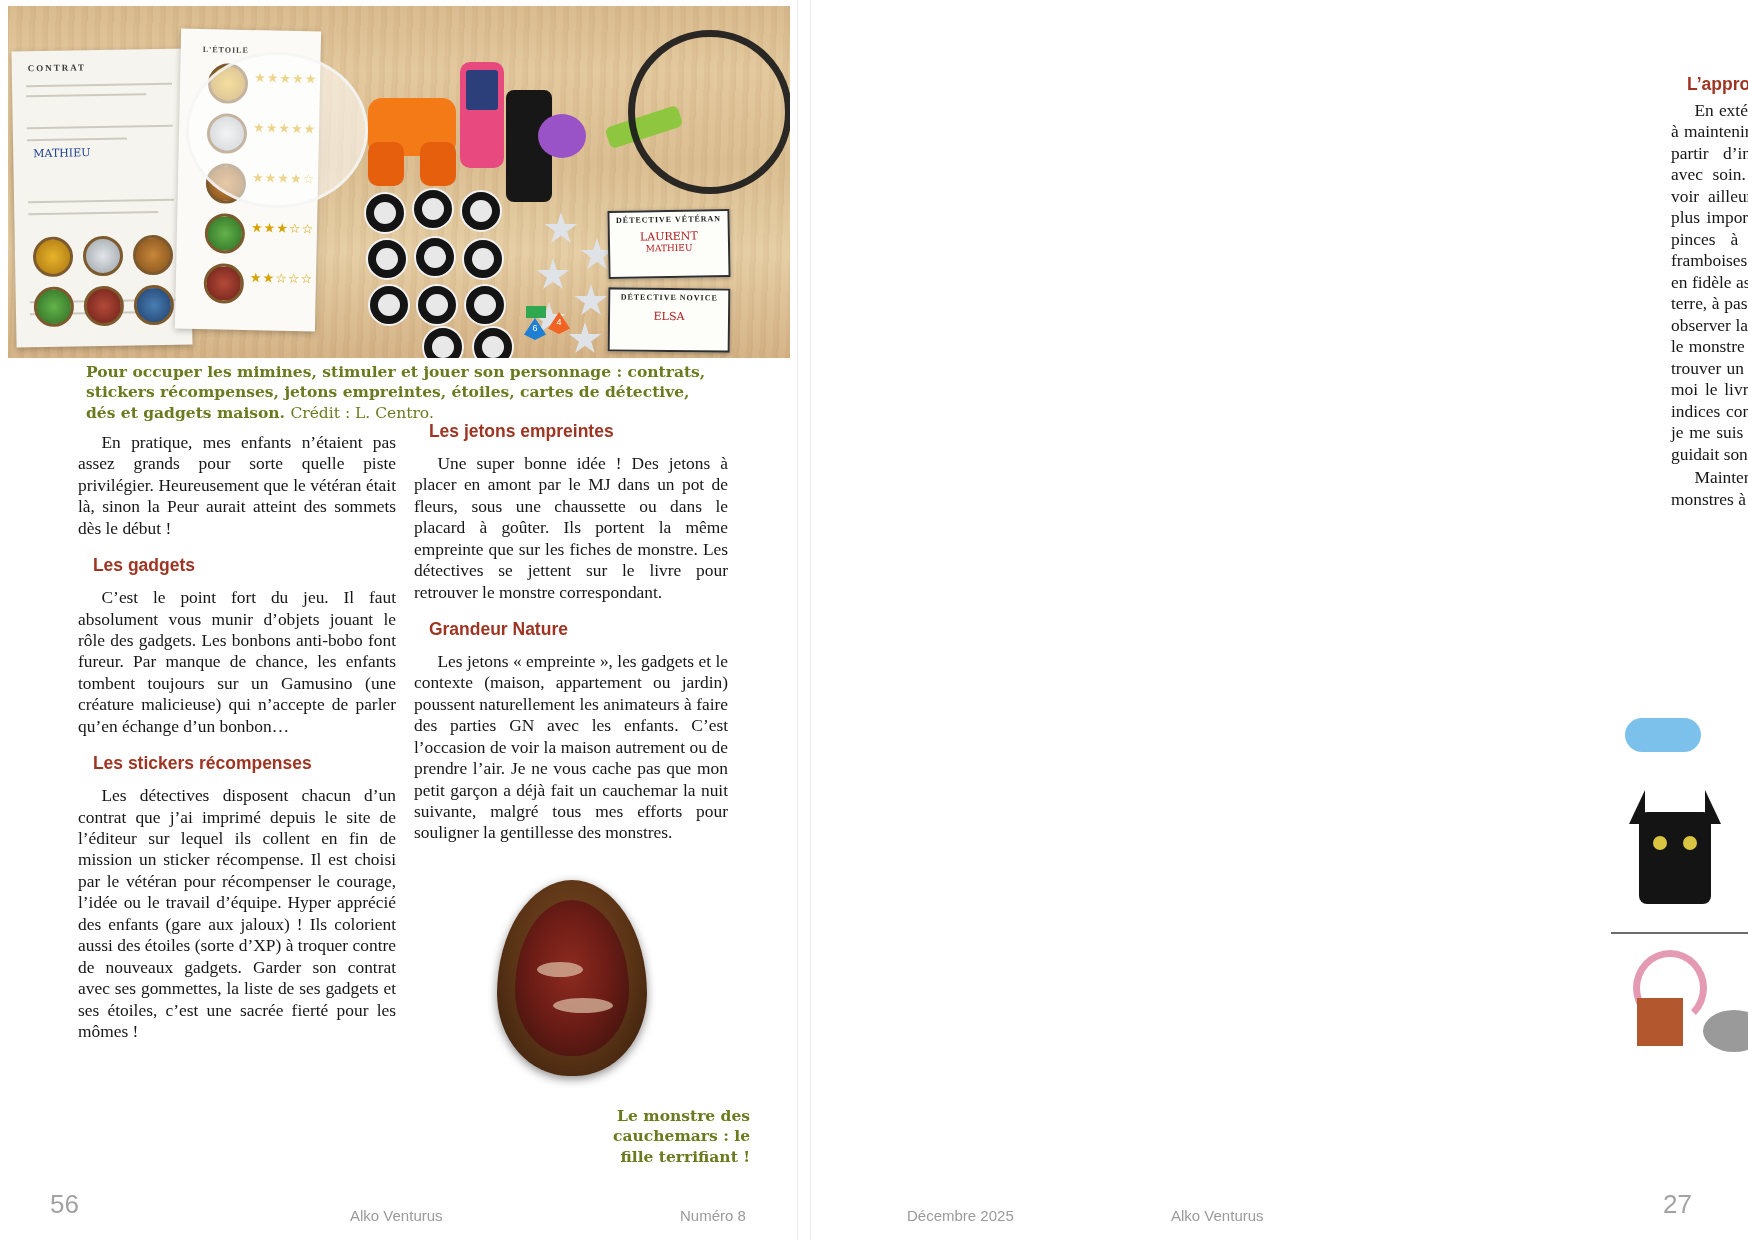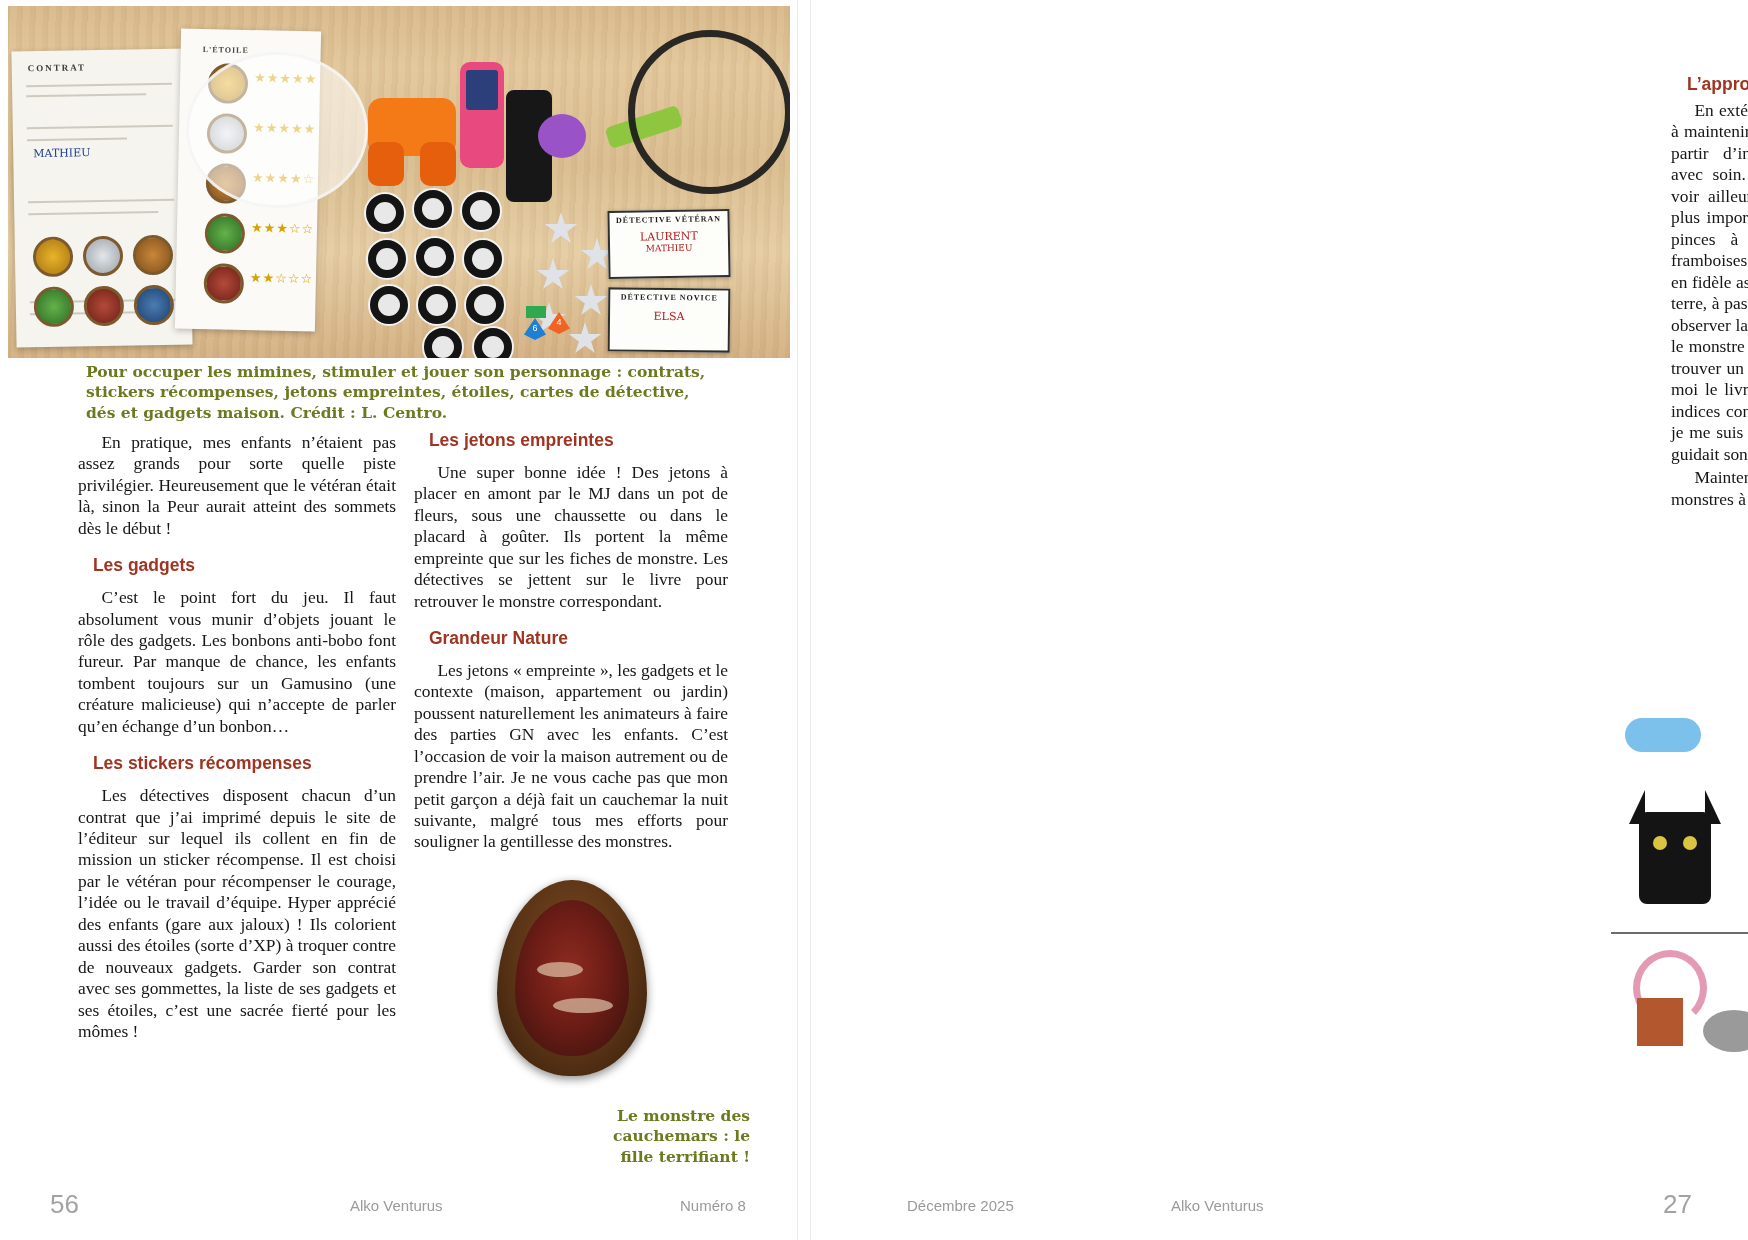--- a/index.html
+++ b/index.html
@@ -59,7 +59,7 @@
     font-family:"DejaVu Serif", serif;
     font-weight:700;color:#6b7a1e;font-size:15.5px;line-height:1.32;
   }
-  .cap-green .credit{font-weight:700;color:#6b7a1e;}
+  .cap-green .credit{font-weight:400;color:#6b7a1e;}
   .photo-caption{position:absolute;left:86px;top:362px;width:630px;}
 
   

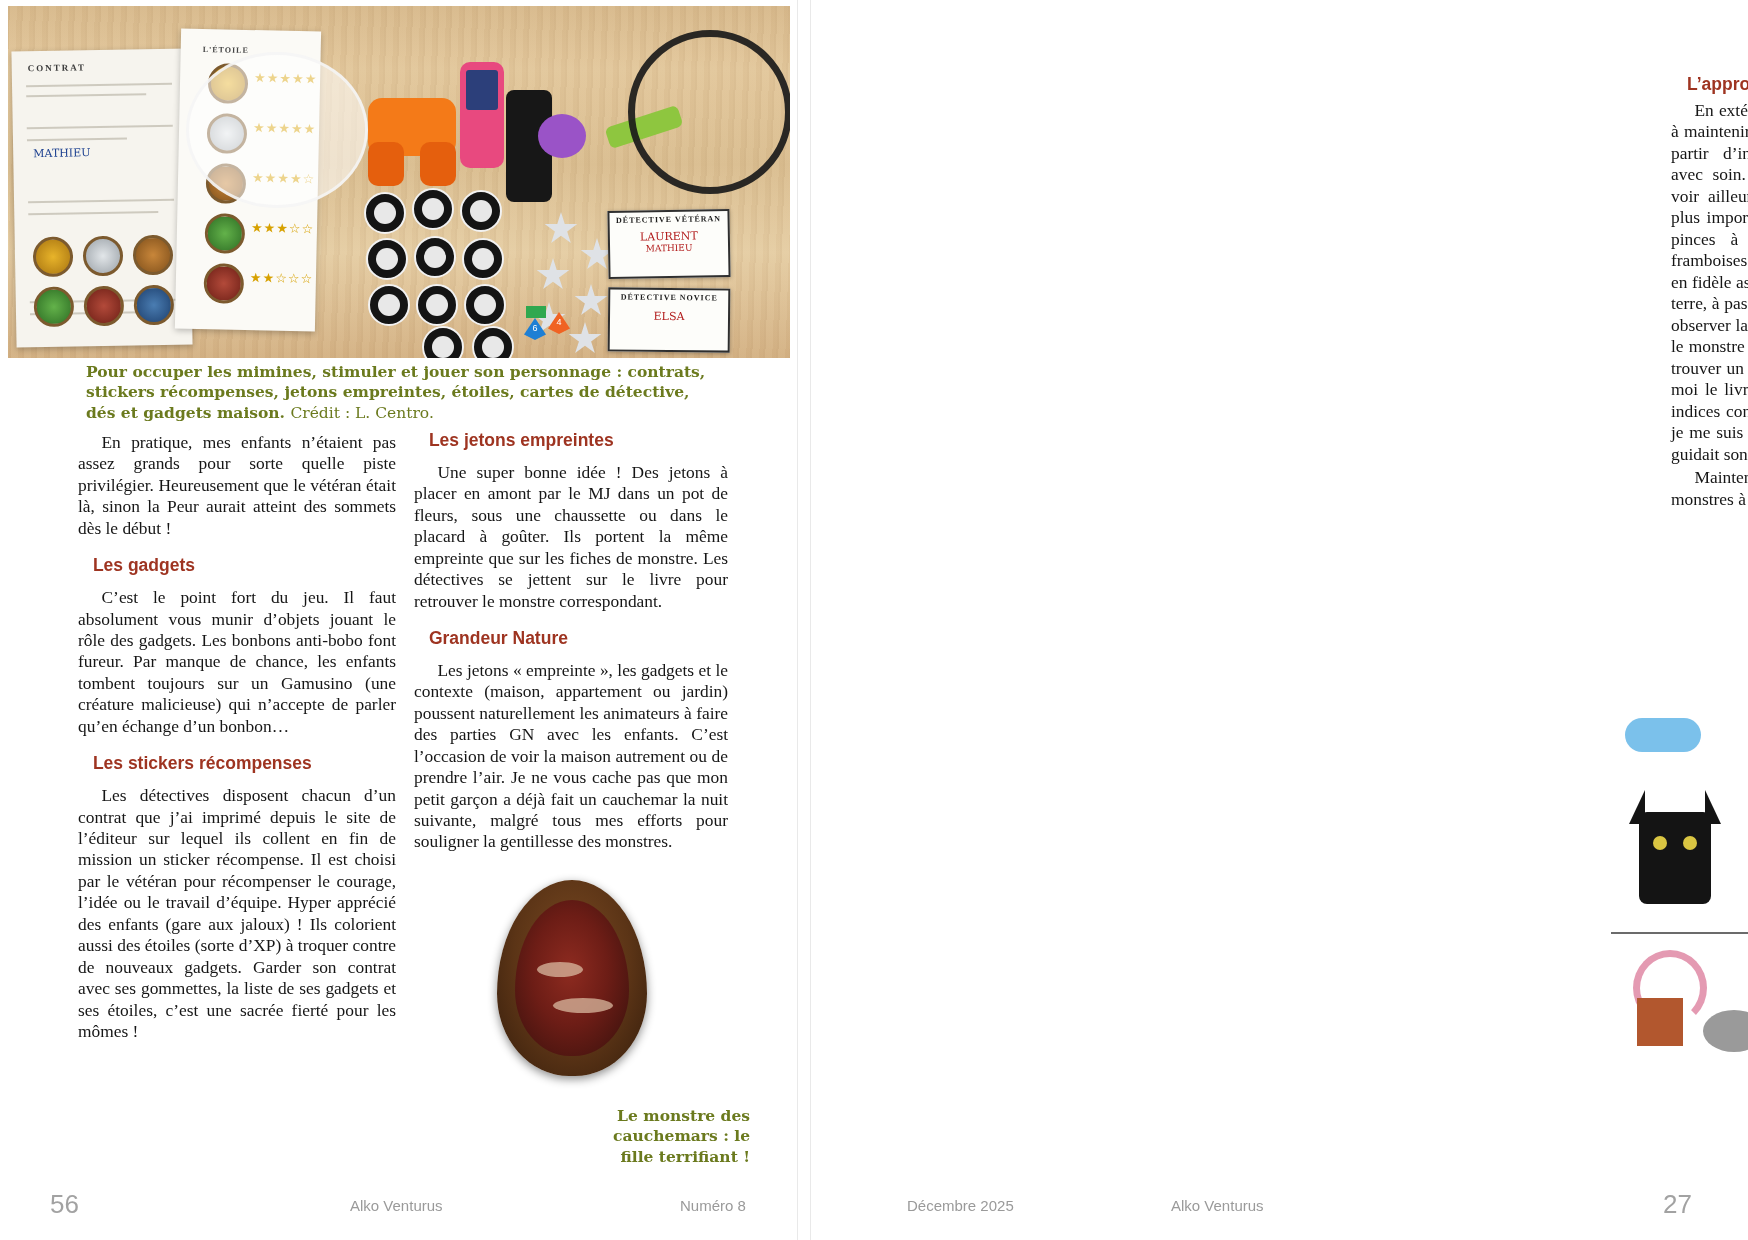--- a/index.html
+++ b/index.html
@@ -71,7 +71,7 @@
     font-weight:700;color:#9e3421;font-size:17.5px;
     margin:16px 0 10px 0;text-indent:.85em;text-align:left;
   }
-  h3.sec.first{margin-top:12px;}
+  h3.sec.first{margin-top:3px;}
   .col.c1{left:78px;top:432px;width:318px;}
   .col.c2{left:414px;top:418px;width:314px;}
   .col.c3{left:860px;top:100px;width:300px;}

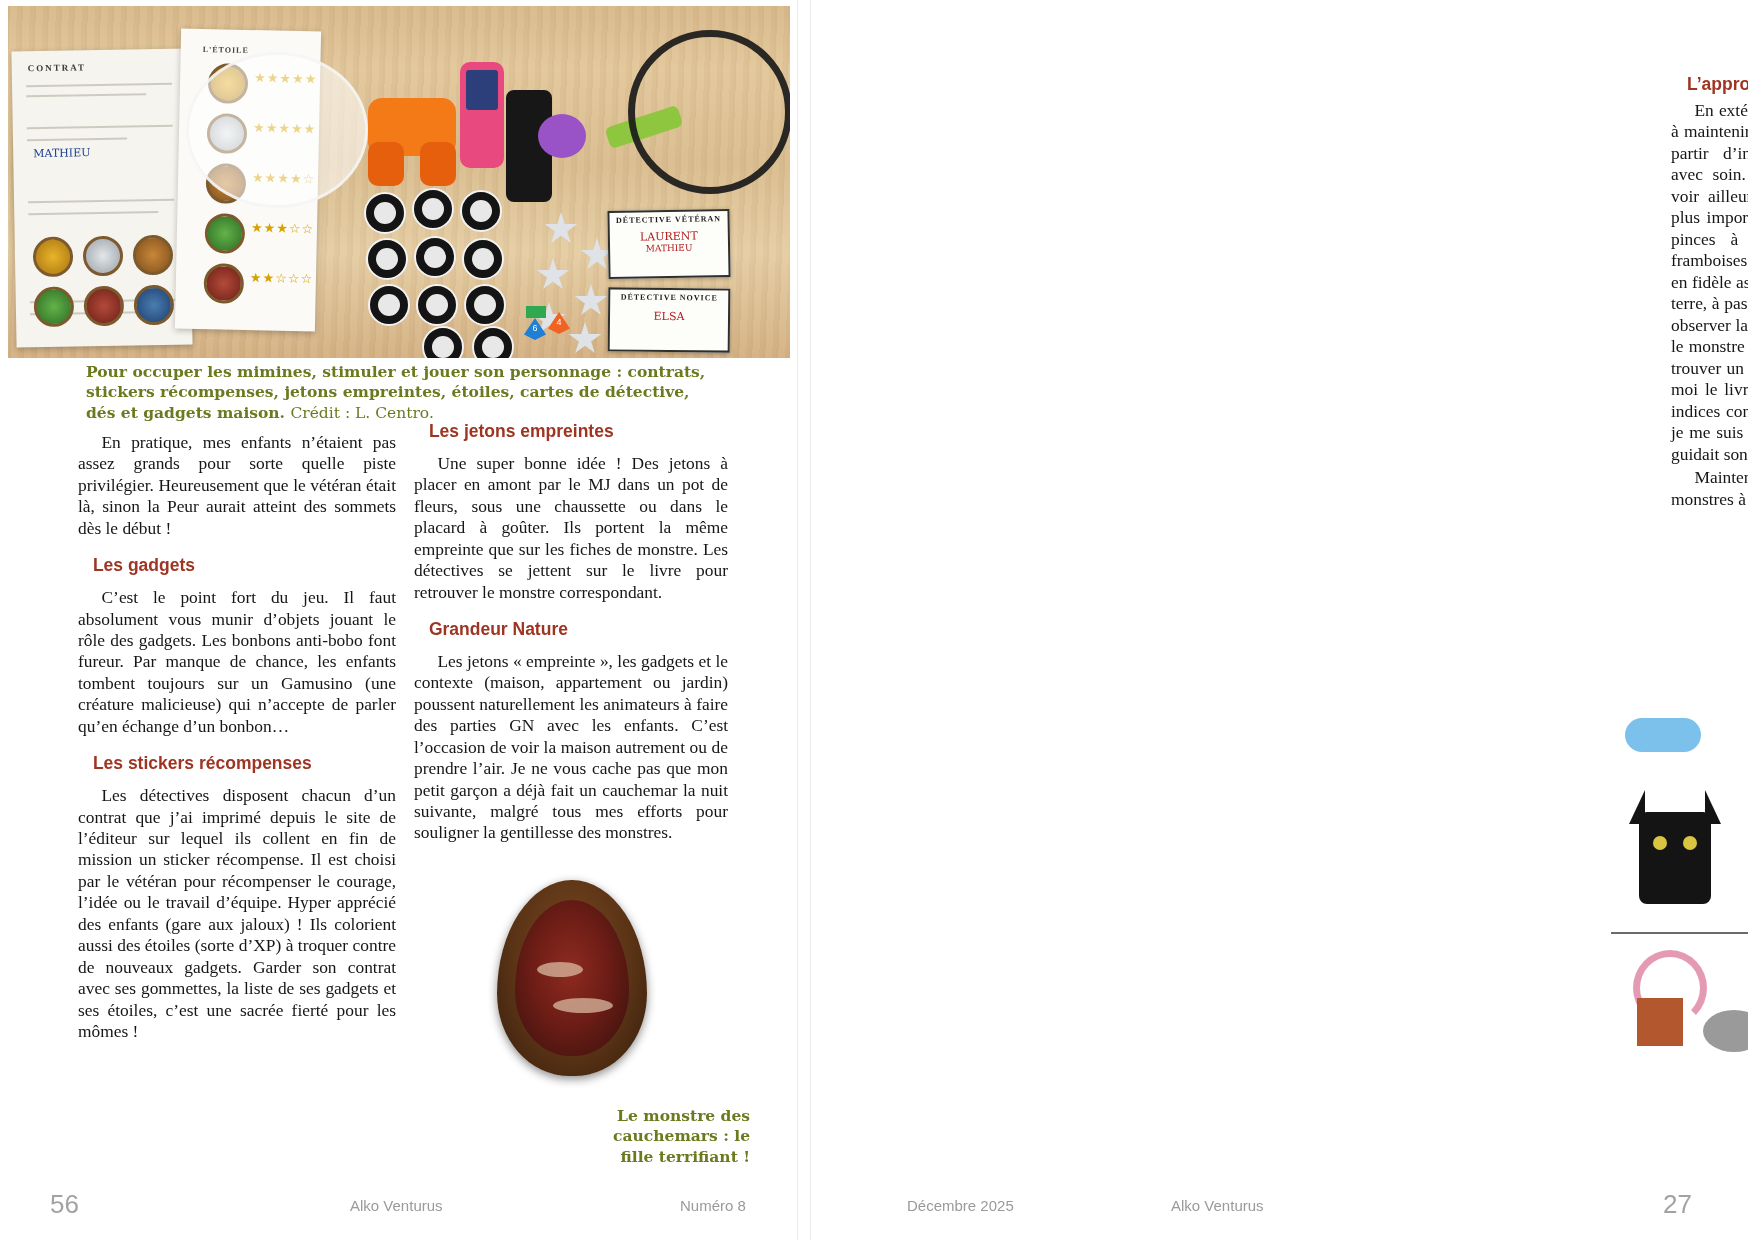--- a/index.html
+++ b/index.html
@@ -97,7 +97,7 @@
   .mon-black{position:absolute;background:#141414;}
 
   
-  .footer{position:absolute;bottom:26px;font-family:"Liberation Sans", sans-serif;
+  .footer{position:absolute;bottom:16px;font-family:"Liberation Sans", sans-serif;
      color:#9a9a9a;font-size:15px;}
   .pg-num{font-size:26px;color:#a2a2a2;}
   .f-l-num{left:50px;bottom:20px;}

